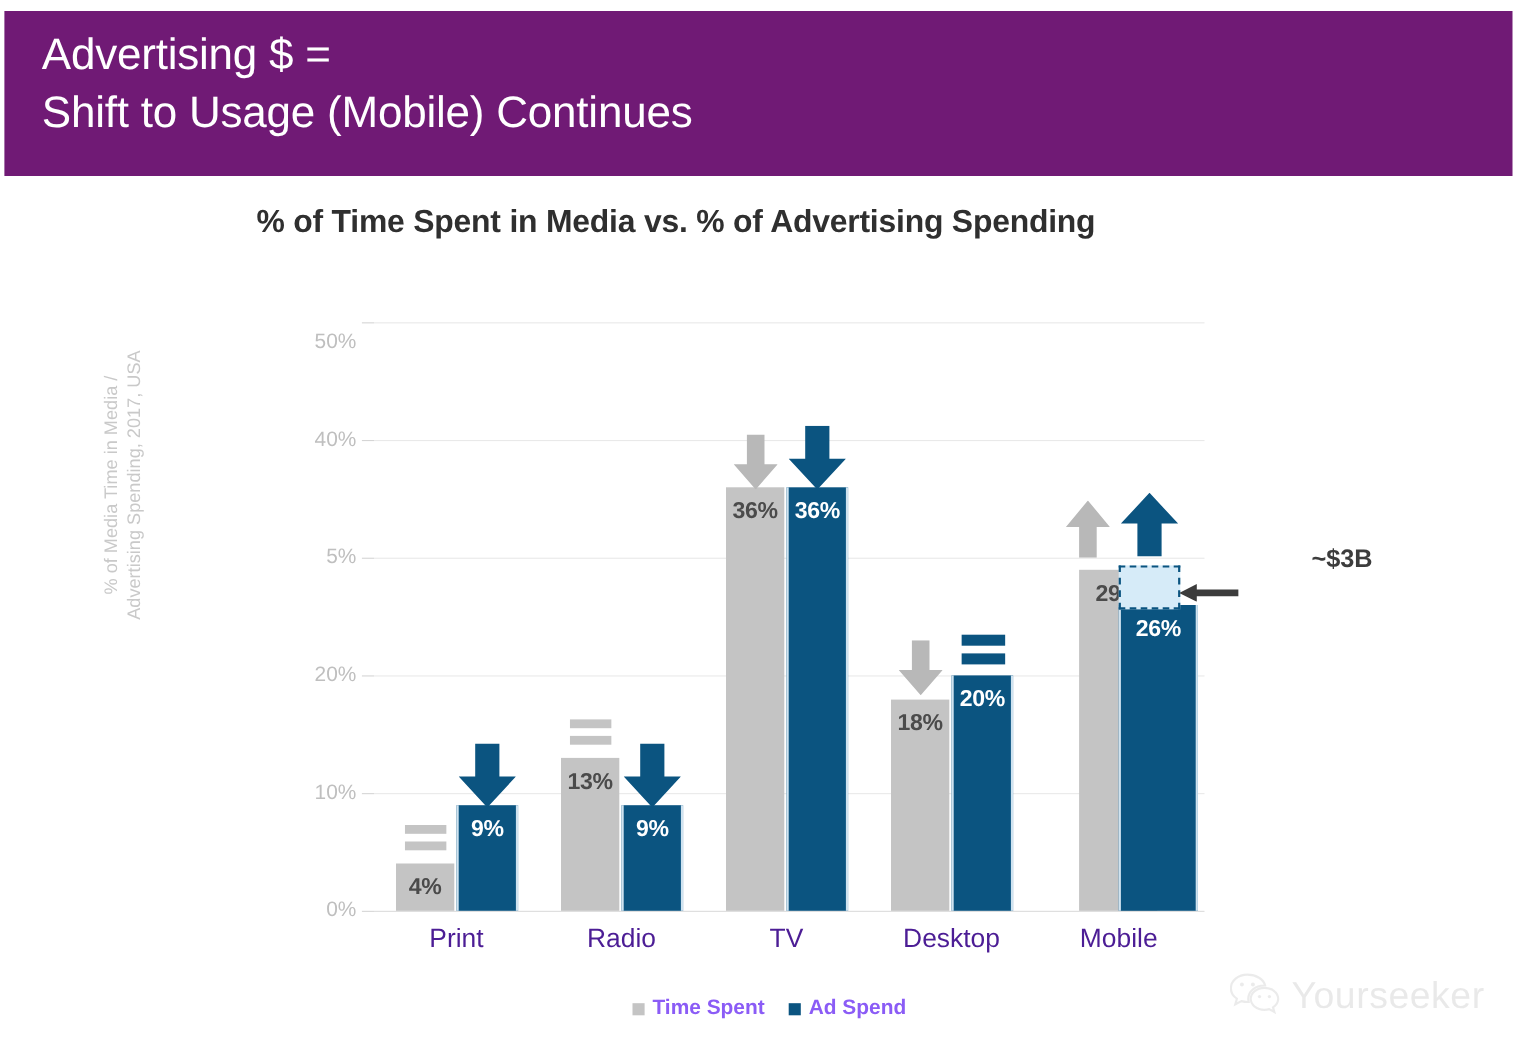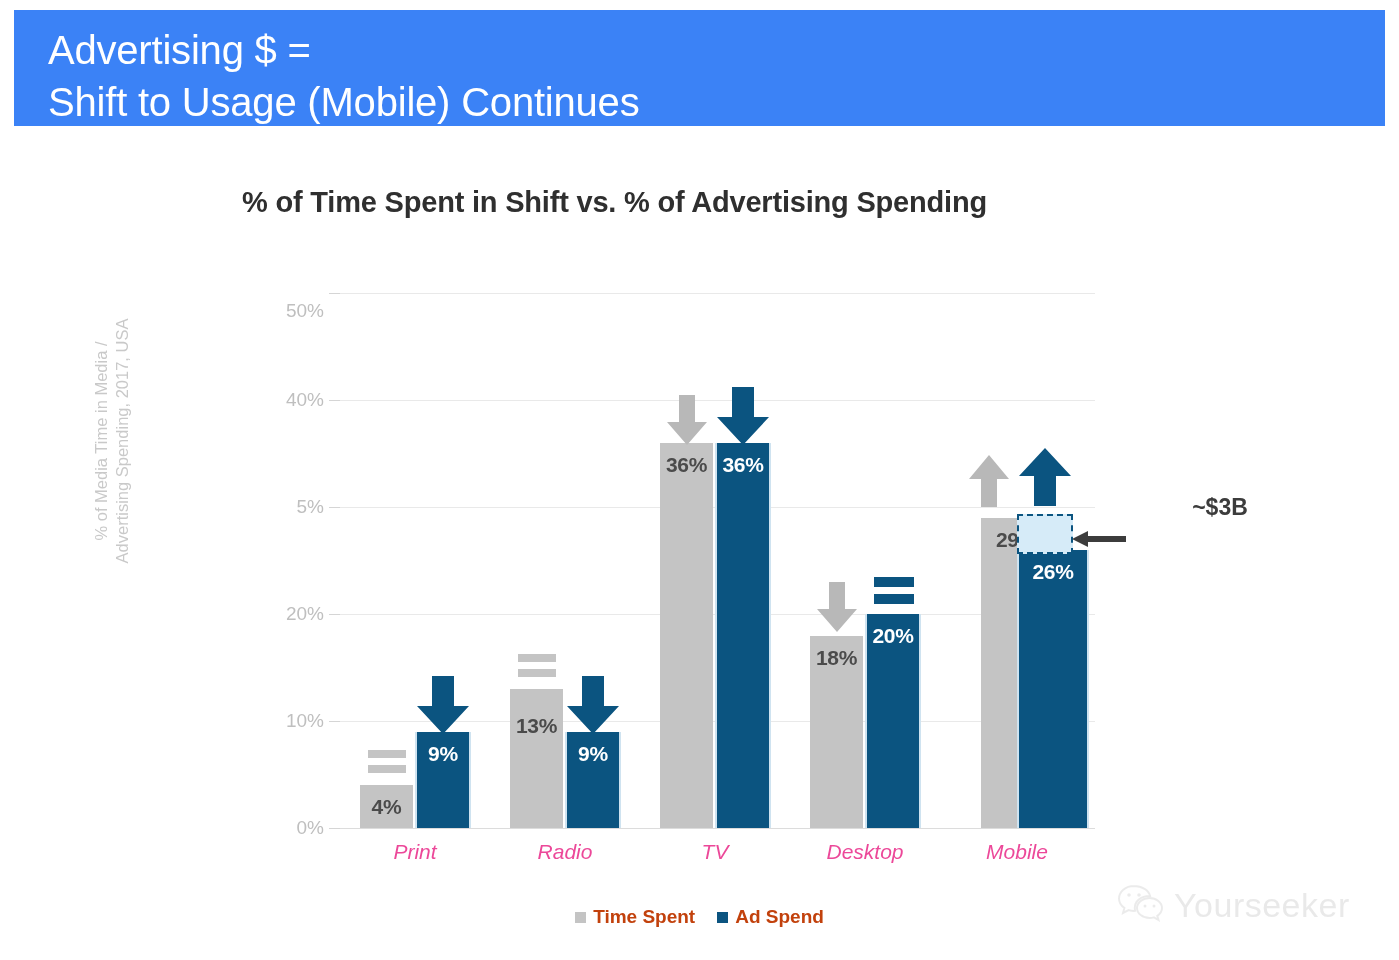--- a/index.html
+++ b/index.html
@@ -19,11 +19,11 @@
   
   #header-banner {
     position: absolute;
-    left: 14px;
+    left: 4px;
     top: 10px;
     width: 1371px;
-    height: 116px;
-    background: #3b82f6;
+    height: 150px;
+    background: #701a75;
     box-sizing: border-box;
     padding: 14px 0 0 34px;
   }

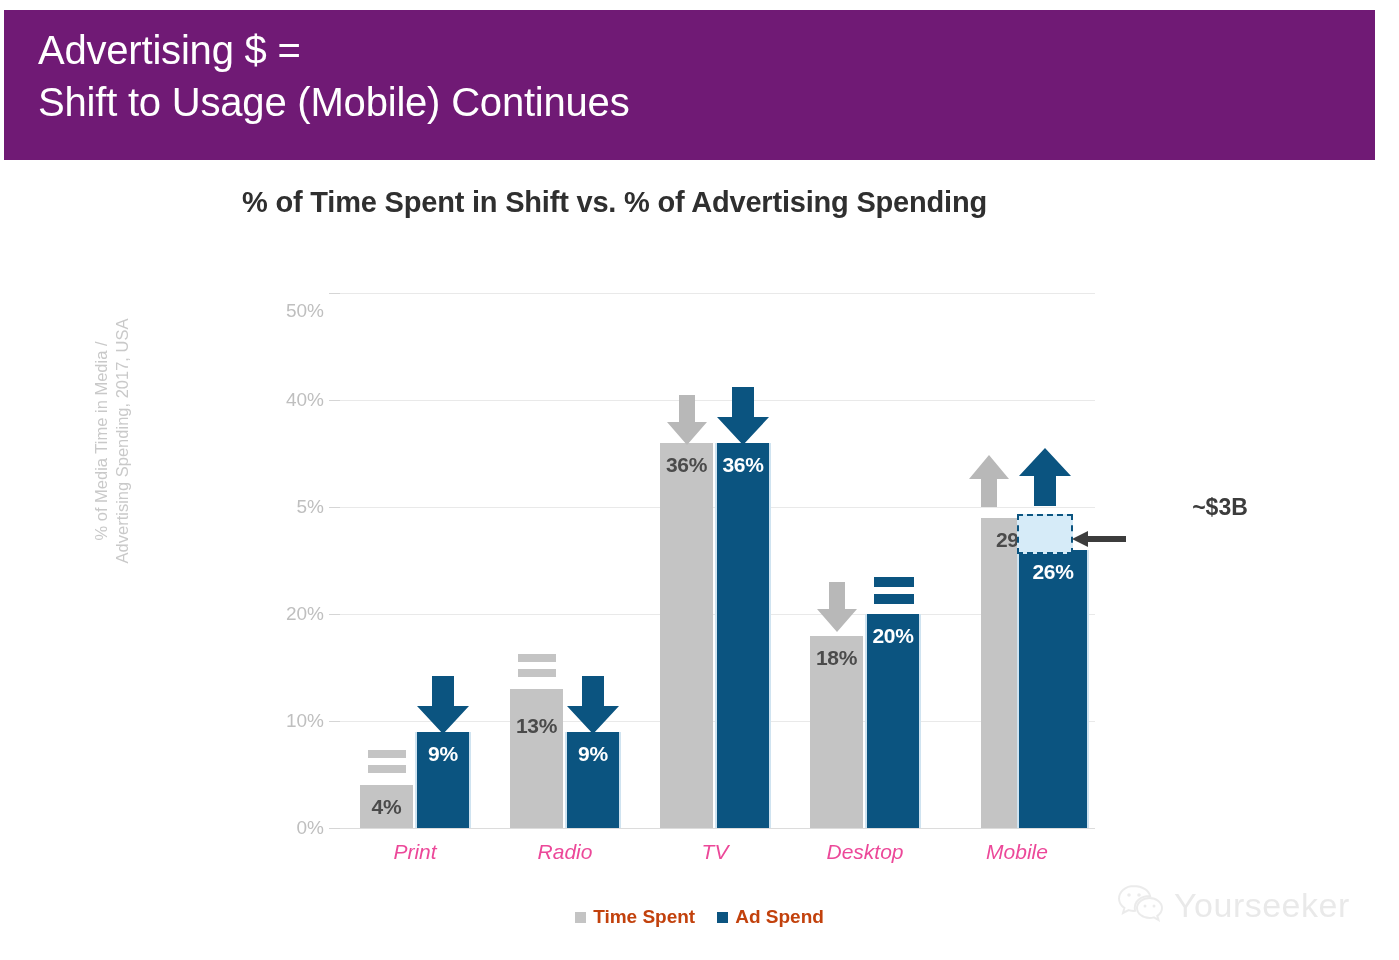--- a/index.html
+++ b/index.html
@@ -210,7 +210,7 @@
 </div>
 
 <div id="chart-title">
-  <span class="tshift">% of Time Spent in Shift vs. % of Advertising Spending</span>
+  <span class="tshift">% of Time Spent in Media vs. % of Advertising Spending</span>
 </div>
 
 <div id="plot-frame">

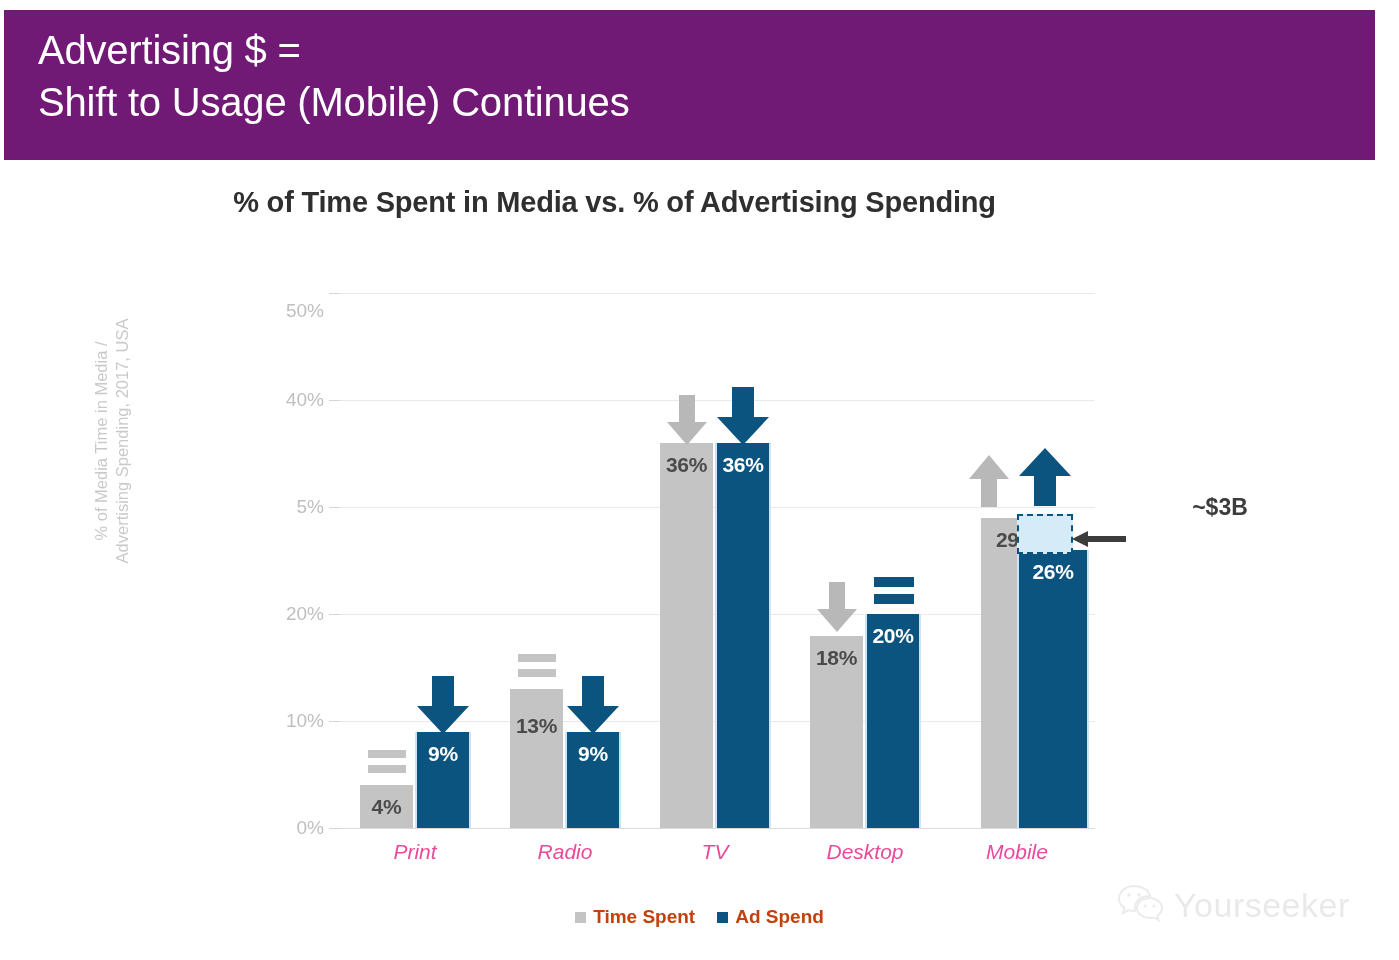--- a/index.html
+++ b/index.html
@@ -262,7 +262,7 @@
   </div>
 
   <div class="bar gray" style="left:510px;top:689px;width:53px;height:139px">
-    <div class="bar-label on-gray" style="top:25px">13%</div>
+    <div class="bar-label on-gray" style="top:10px">13%</div>
   </div>
   <div class="indicator" style="left:518px;top:652px">
     <svg width="38" height="28" viewBox="0 0 38 28">

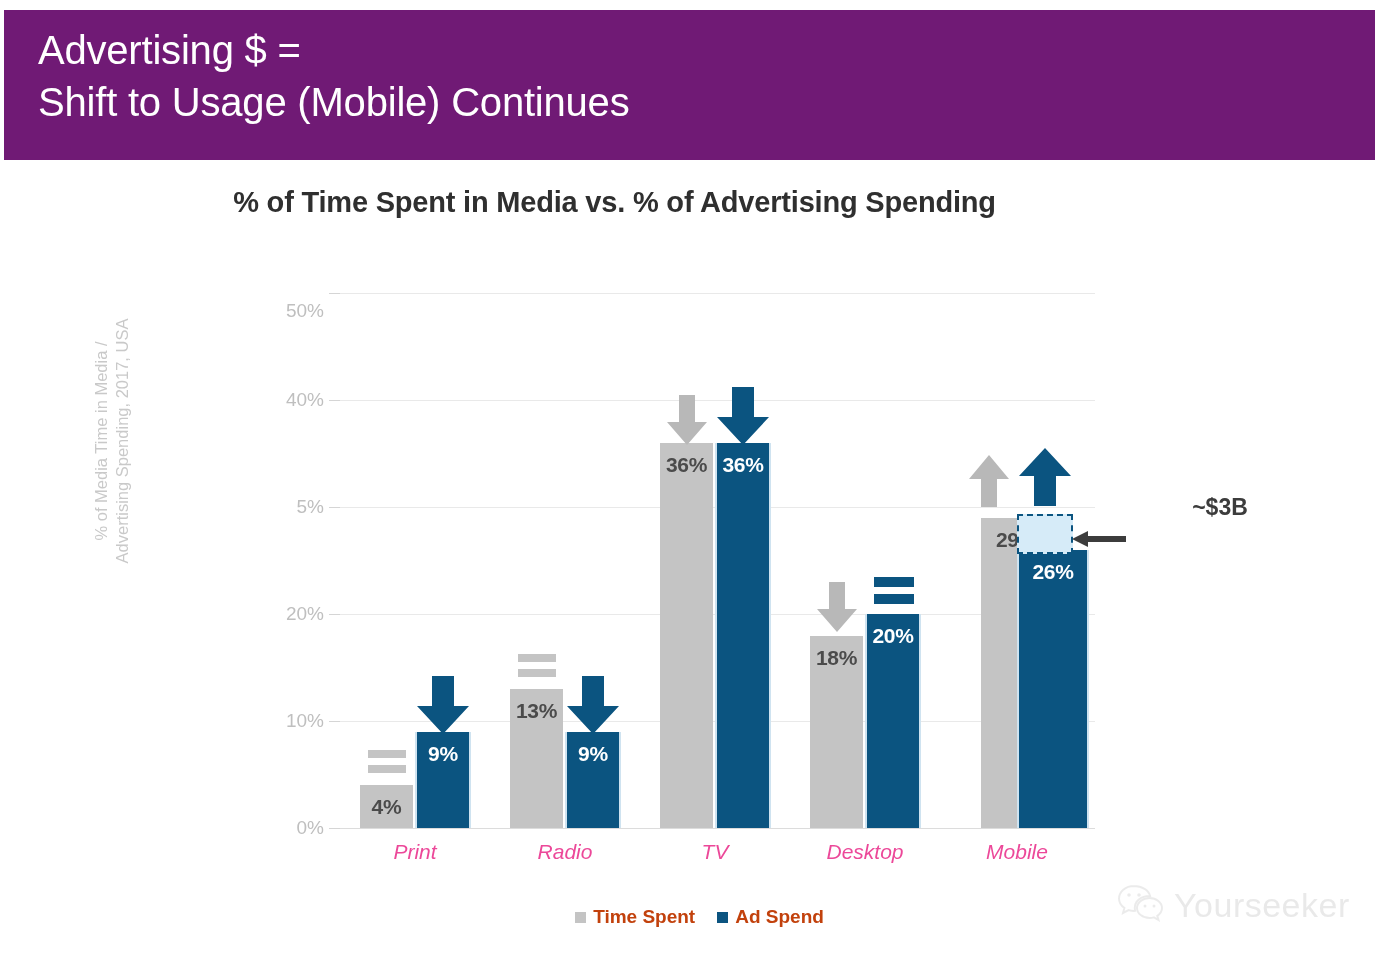--- a/index.html
+++ b/index.html
@@ -126,9 +126,8 @@
     top: 840px;
     width: 140px;
     text-align: center;
-    color: #ec4899;
-    font-size: 21px;
-    font-style: italic;
+    color: #4c1d95;
+    font-size: 24px;
   }
 
   

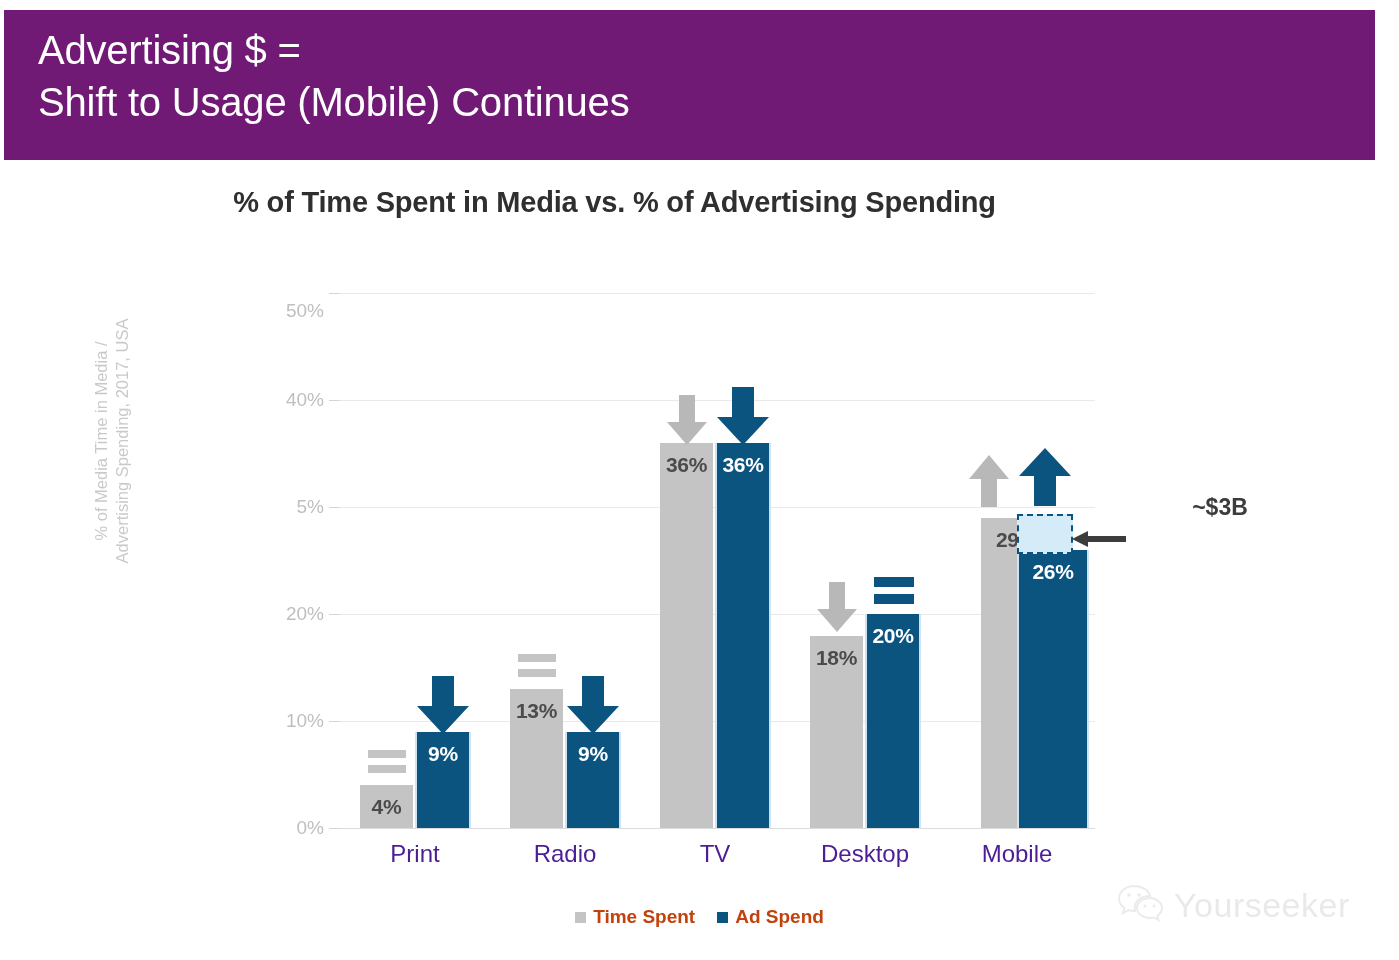--- a/index.html
+++ b/index.html
@@ -180,7 +180,7 @@
   #legend .legend-text {
     font-size: 19px;
     font-weight: bold;
-    color: #c2410c;
+    color: #8b5cf6;
   }
 
   

